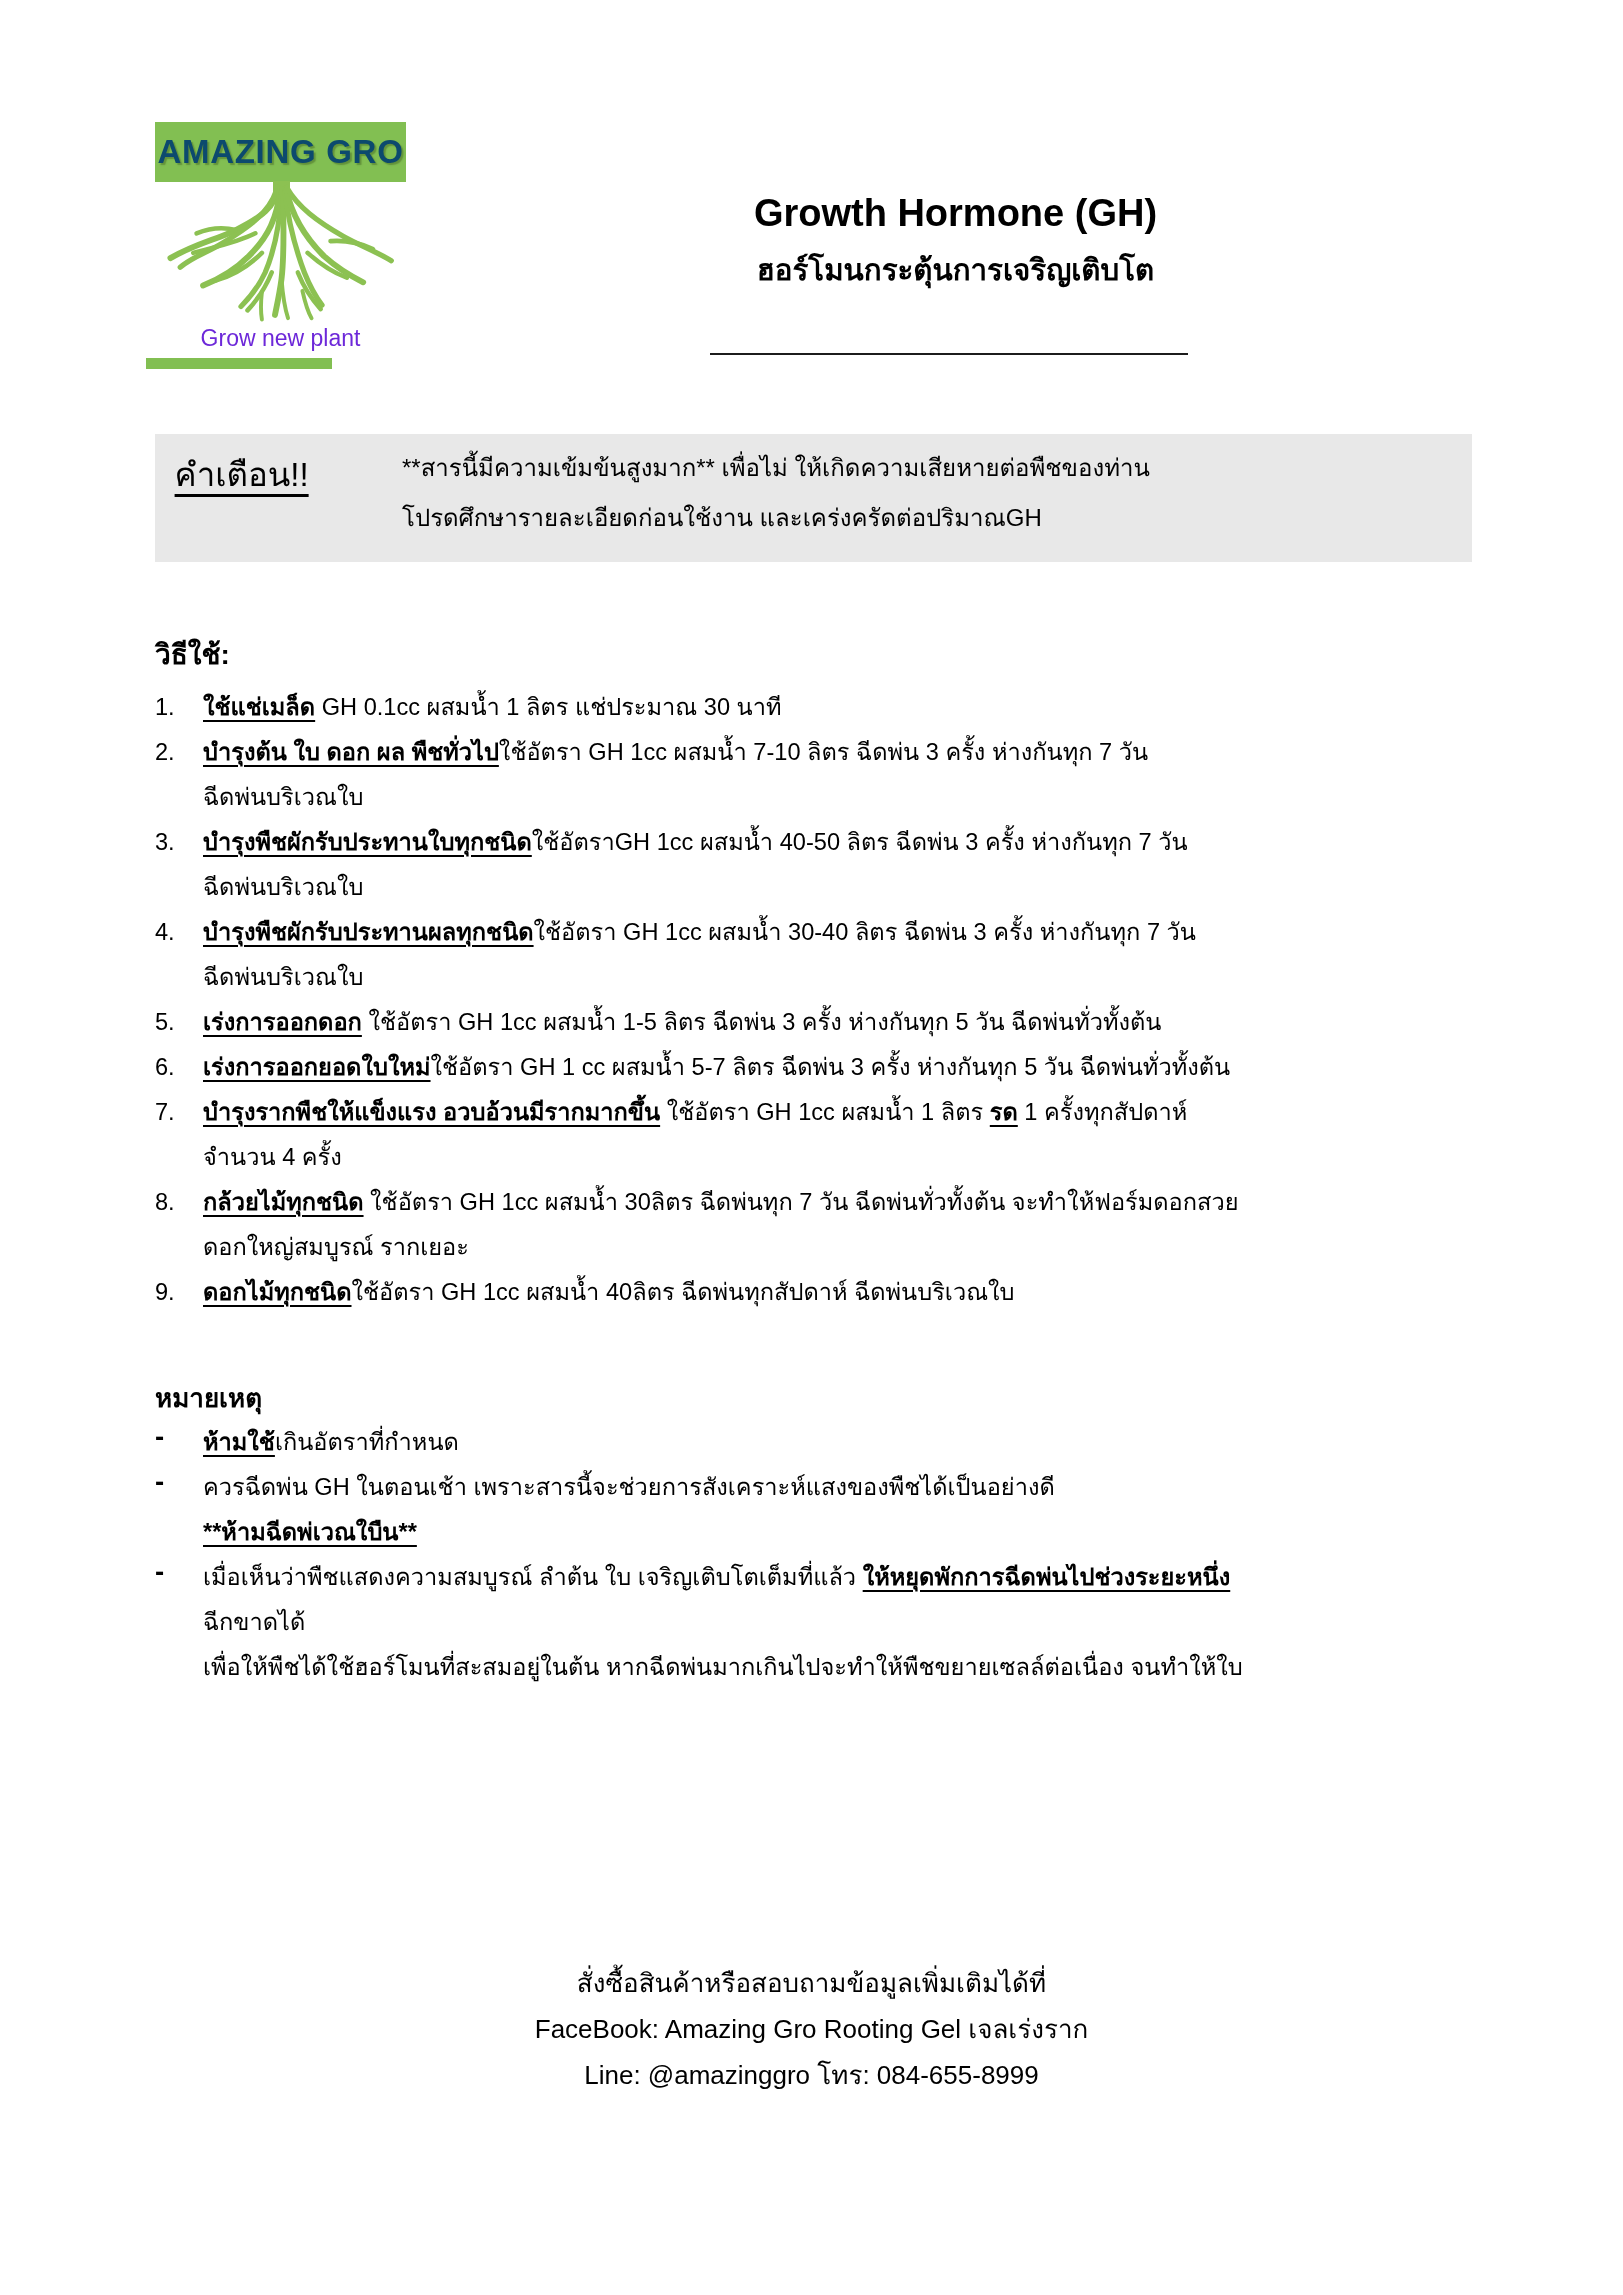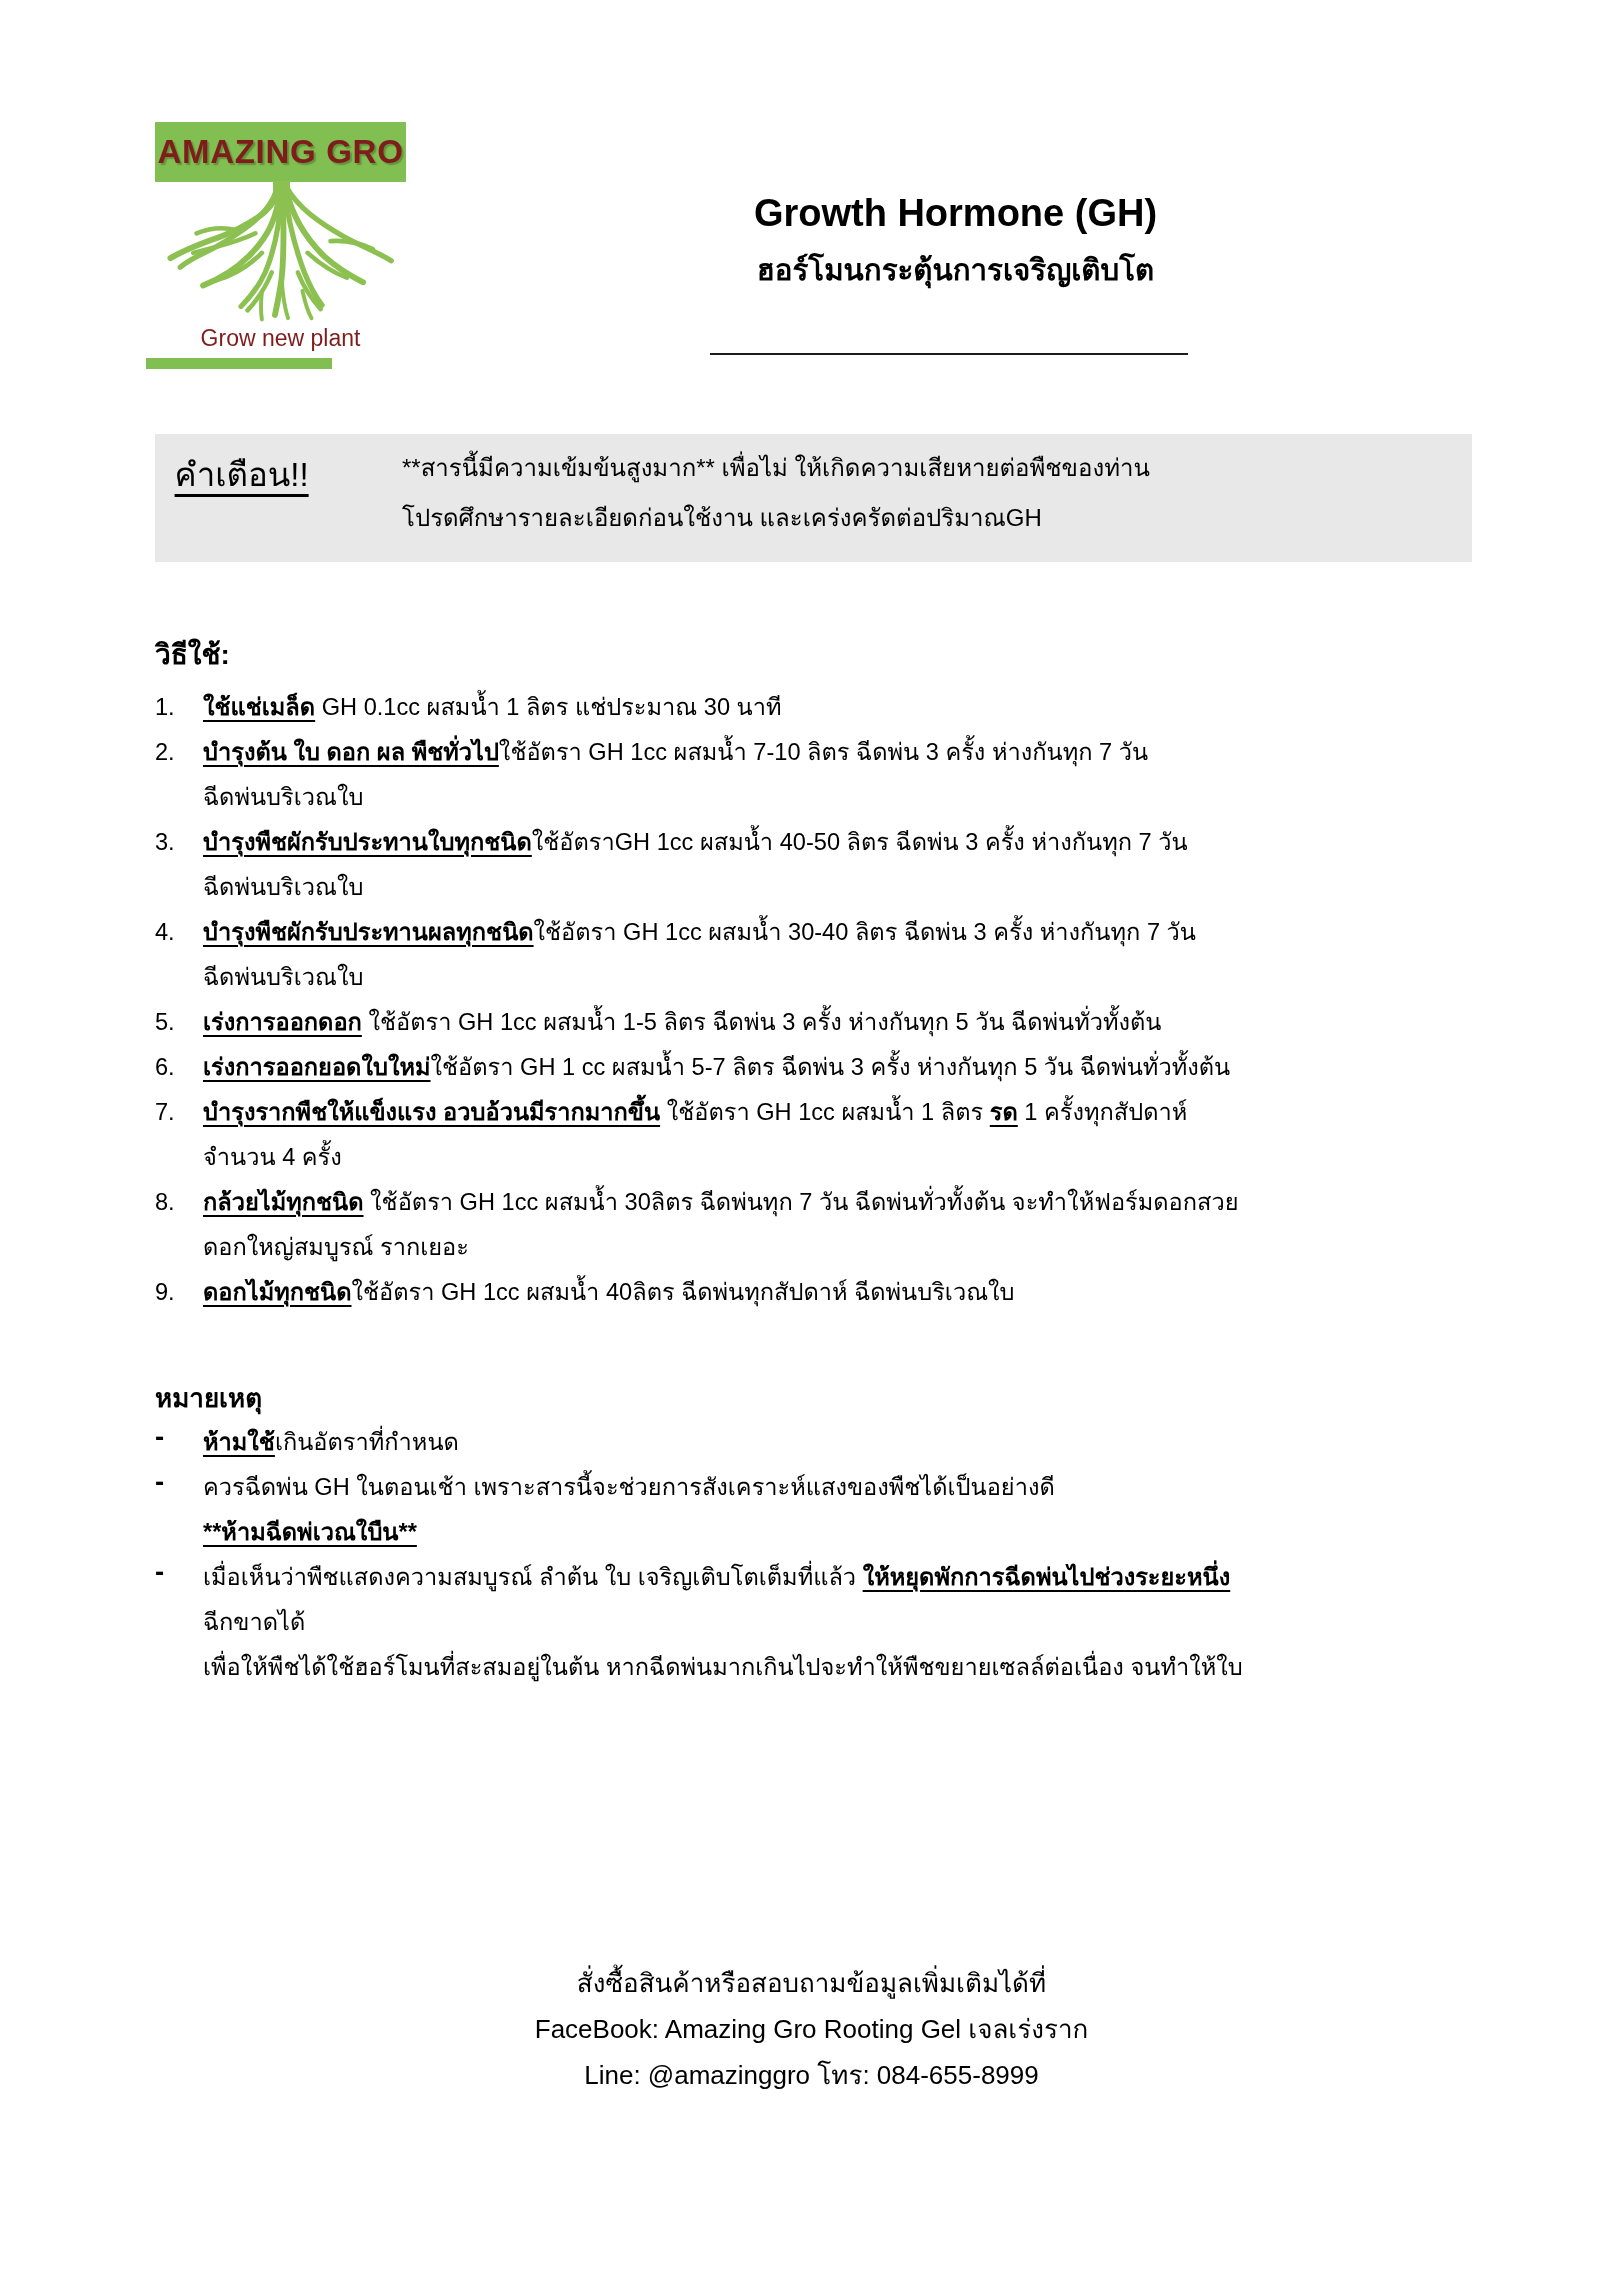--- a/index.html
+++ b/index.html
@@ -14,7 +14,7 @@
     background:#82bf52; display:flex; align-items:center; justify-content:center;
   }
   .logo-banner .brand {
-    color:#7f1d1d; font-weight:bold; font-size:33px; letter-spacing:0.7px;
+    color:#0c4a6e; font-weight:bold; font-size:33px; letter-spacing:0.7px;
     text-shadow:2px 2px 1.3px rgba(60,90,30,0.45);
   }
   .roots-svg { position:absolute; left:157px; top:181px; width:249px; height:149px; }

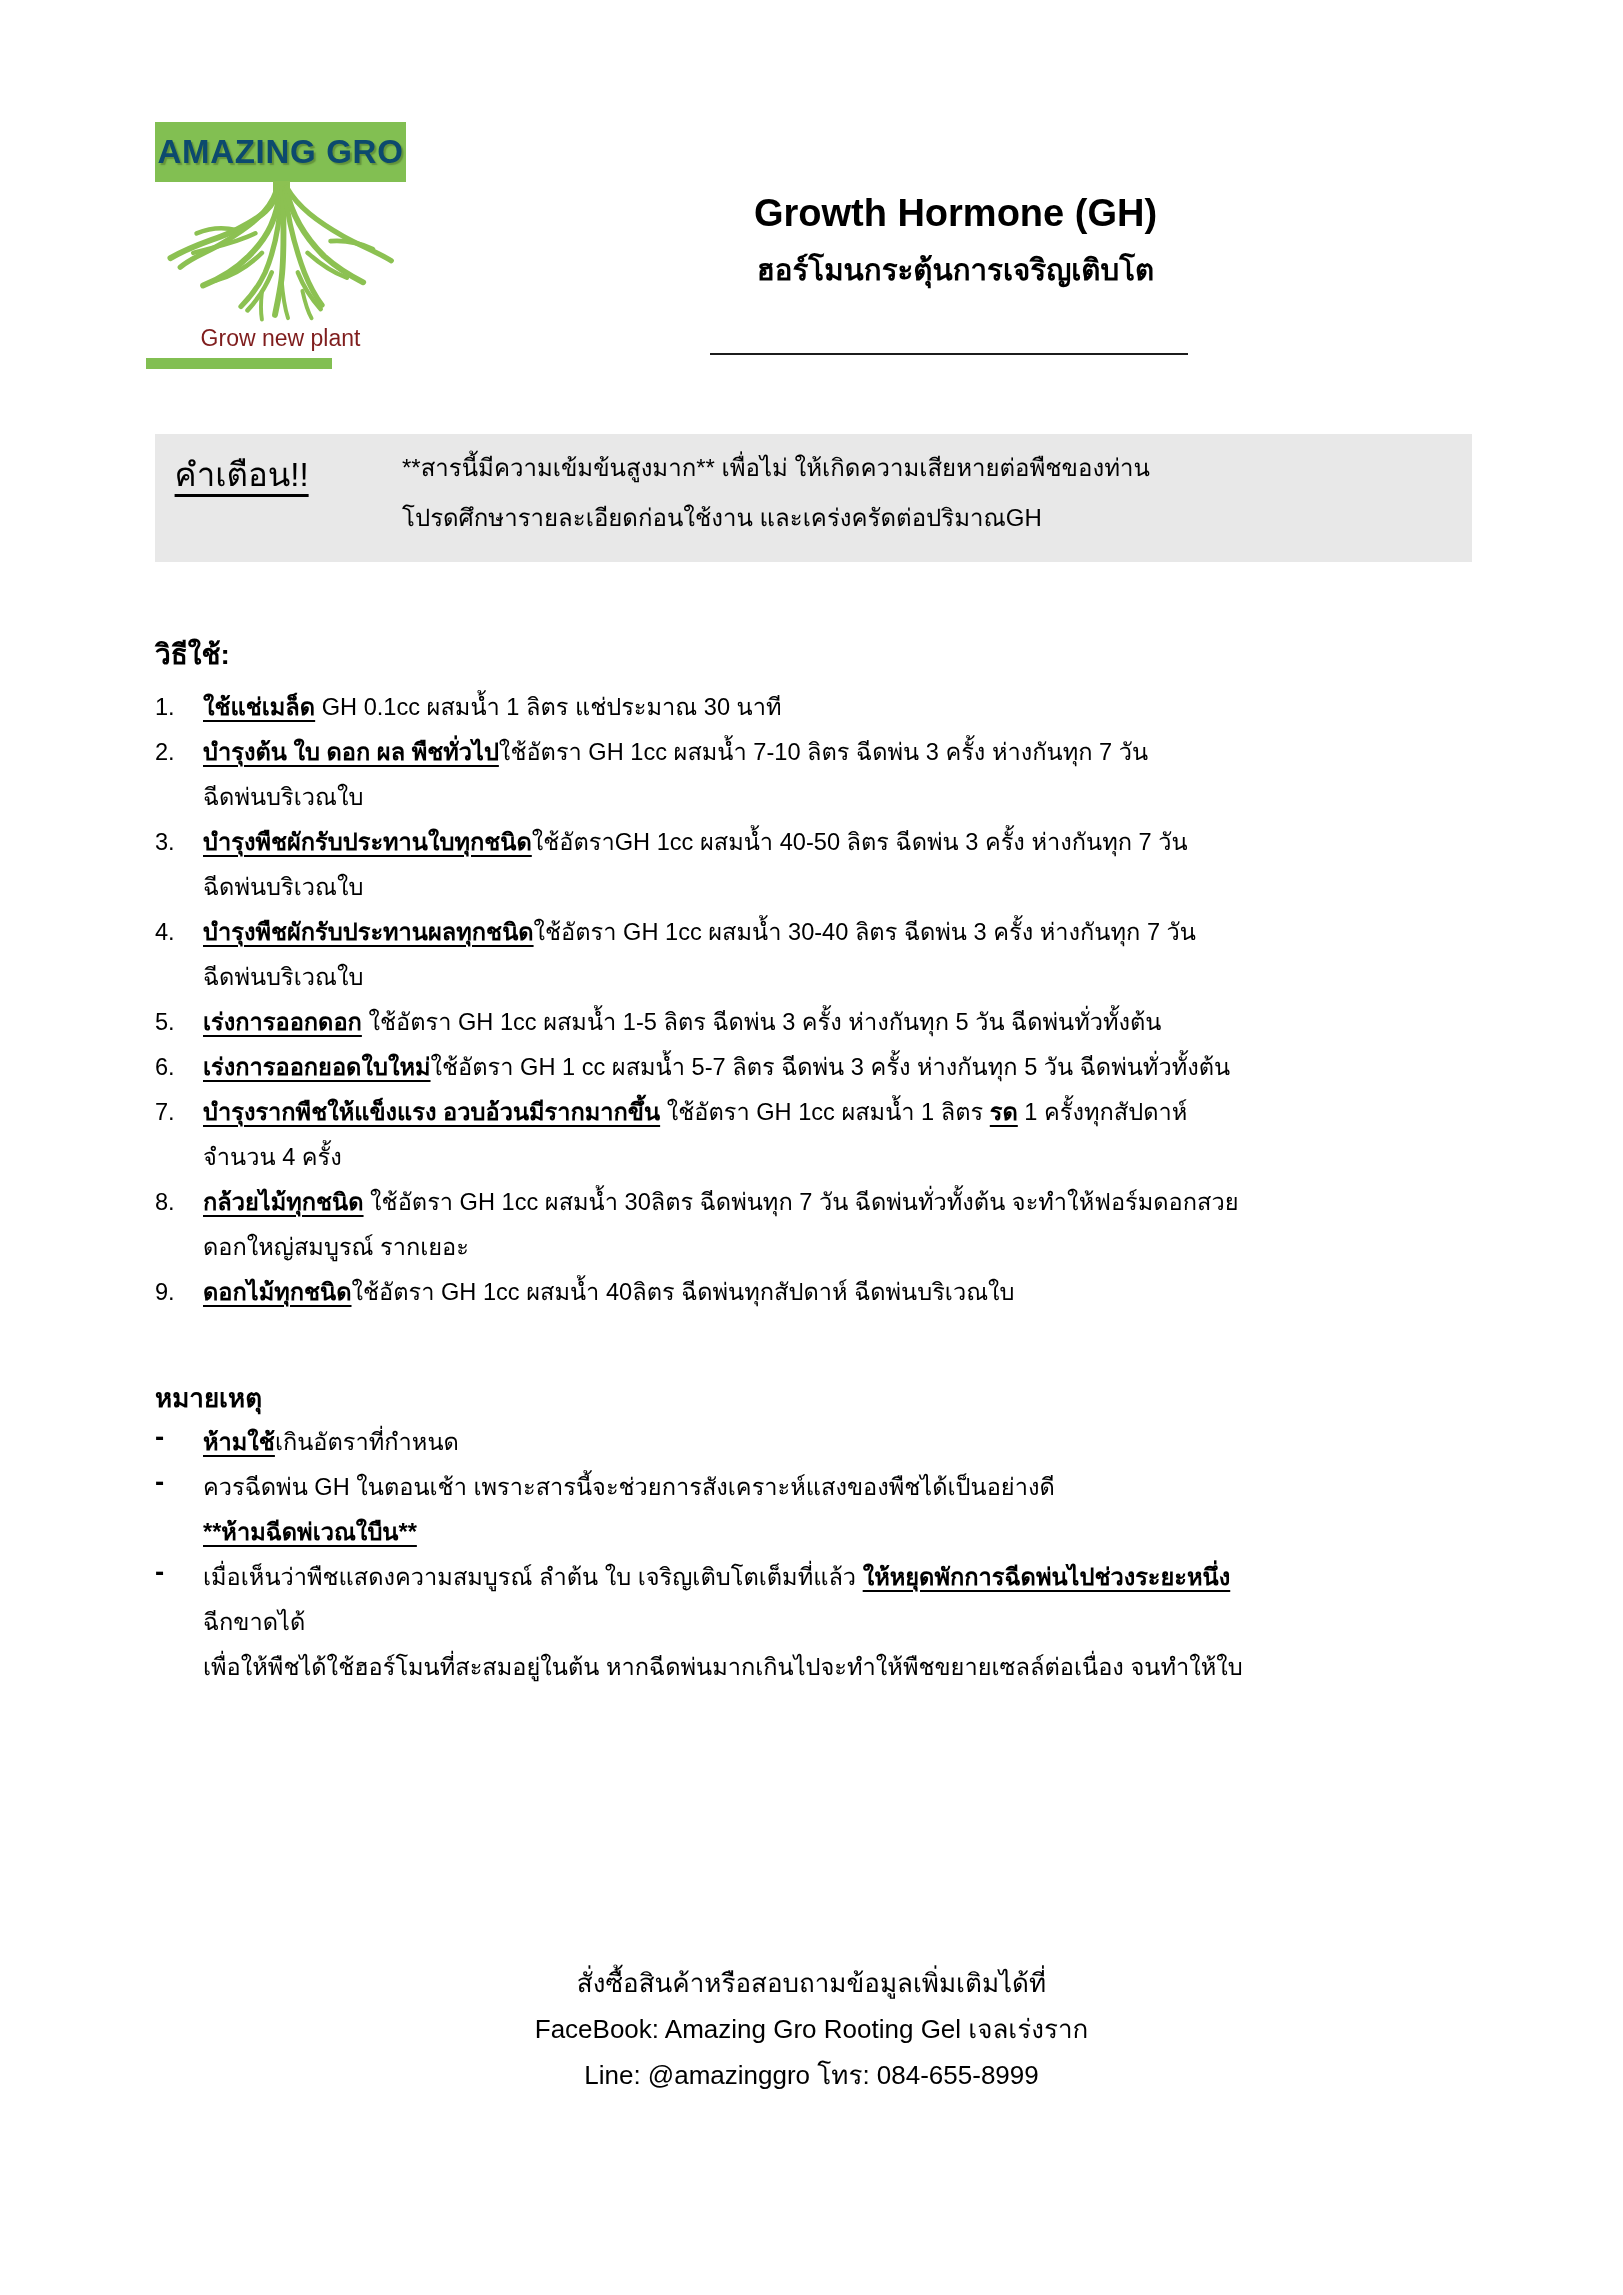--- a/index.html
+++ b/index.html
@@ -20,7 +20,7 @@
   .roots-svg { position:absolute; left:157px; top:181px; width:249px; height:149px; }
   .tagline {
     position:absolute; left:155px; top:325px; width:251px; text-align:center;
-    font-size:23px; color:#7f1d1d;
+    font-size:23px; color:#6d28d9;
   }
   .logo-bar { position:absolute; left:146px; top:358px; width:186px; height:11px; background:#82bf52; }
 

